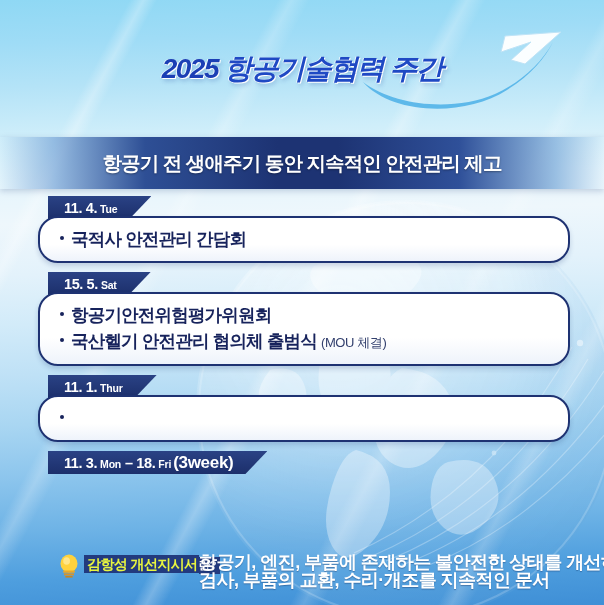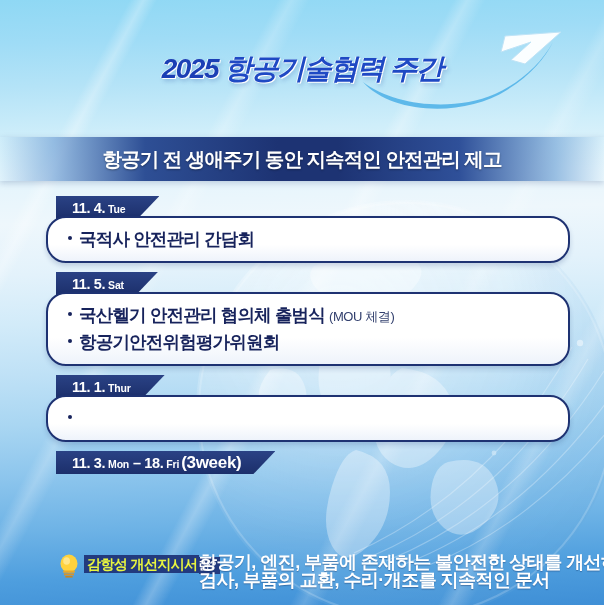--- a/index.html
+++ b/index.html
@@ -123,7 +123,7 @@
     left: 0;
     top: 137px;
     width: 604px;
-    height: 44px;
+    height: 52px;
     background: linear-gradient(90deg,
         rgba(200,228,245,0.10) 0%,
         rgba(120,165,215,0.70) 9%,

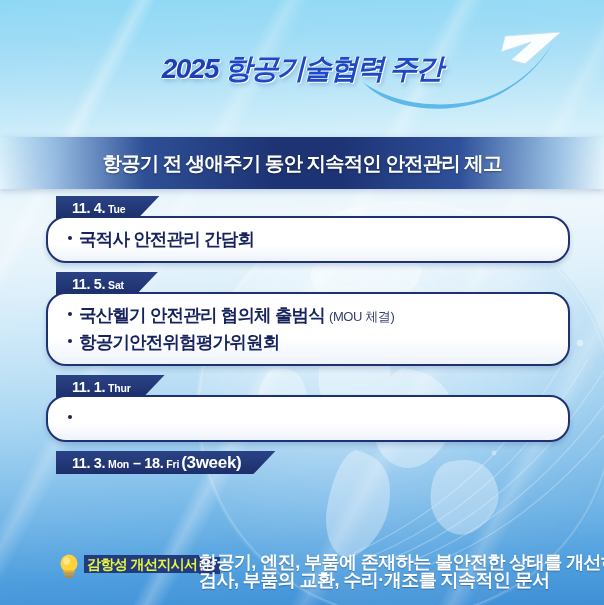--- a/index.html
+++ b/index.html
@@ -156,7 +156,7 @@
   }
   .section {
     position: relative;
-    margin: 0 0 9px 8px;
+    margin: 0 0 9px 0;
     padding-left: 38px;
     padding-right: 34px;
   }

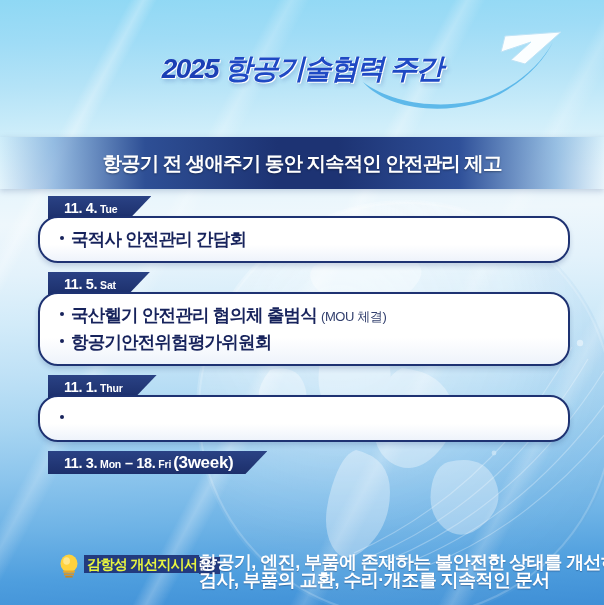--- a/index.html
+++ b/index.html
@@ -359,7 +359,7 @@
 
     <div class="section">
       <div class="date-chip">
-        <span class="date-main">11. 5.</span><span class="date-dow">Sat</span>
+        <span class="date-main">15. 5.</span><span class="date-dow">Sat</span>
       </div>
       <div class="card">
         <span class="card-line">

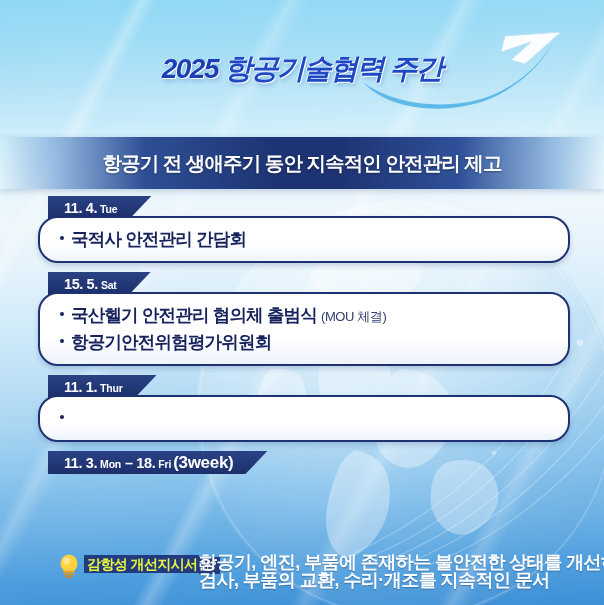--- a/index.html
+++ b/index.html
@@ -363,10 +363,10 @@
       </div>
       <div class="card">
         <span class="card-line">
-          <span class="bullet-dot"></span><span>국산헬기 안전관리 협의체 출범식</span><span class="card-note">(MOU 체결)</span>
+          <span class="bullet-dot"></span><span>항공기안전위험평가위원회</span>
         </span>
         <span class="card-line">
-          <span class="bullet-dot"></span><span>항공기안전위험평가위원회</span>
+          <span class="bullet-dot"></span><span>국산헬기 안전관리 협의체 출범식</span><span class="card-note">(MOU 체결)</span>
         </span>
       </div>
     </div>

